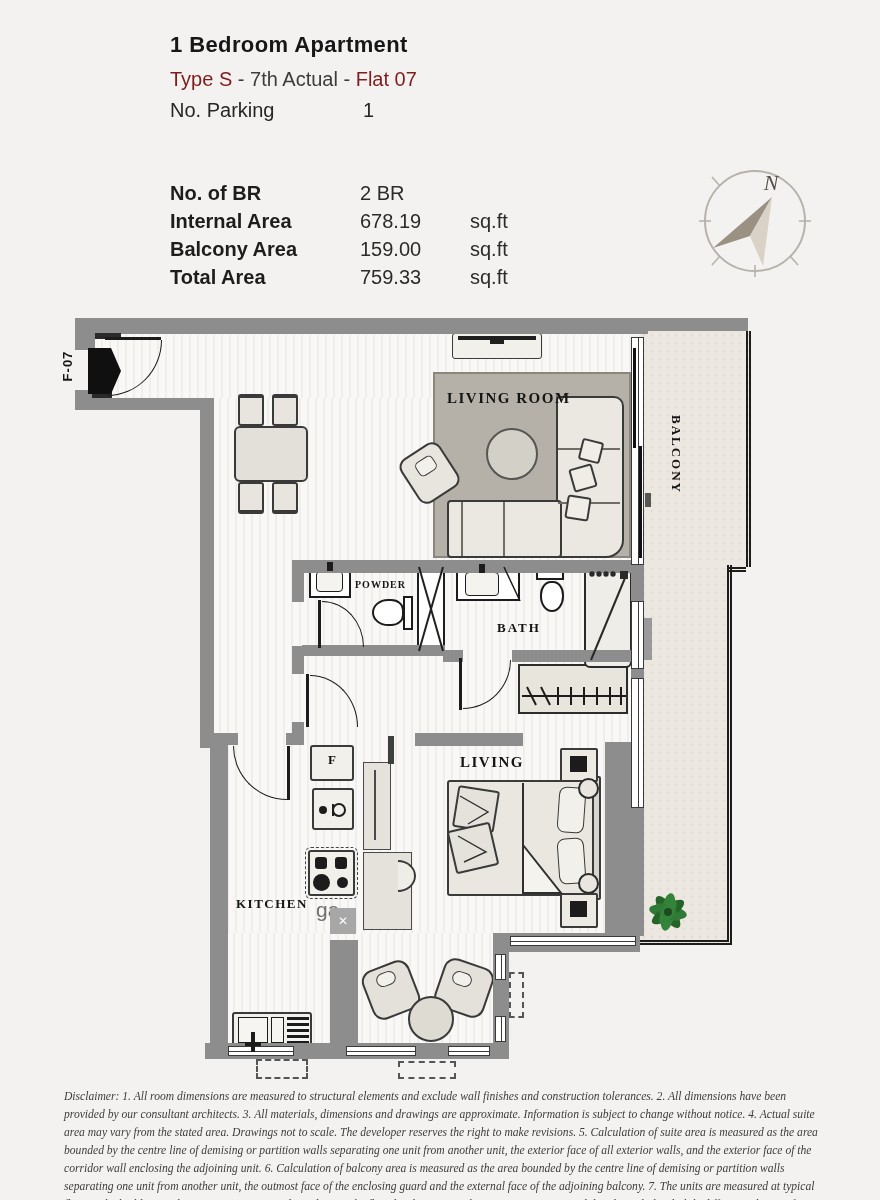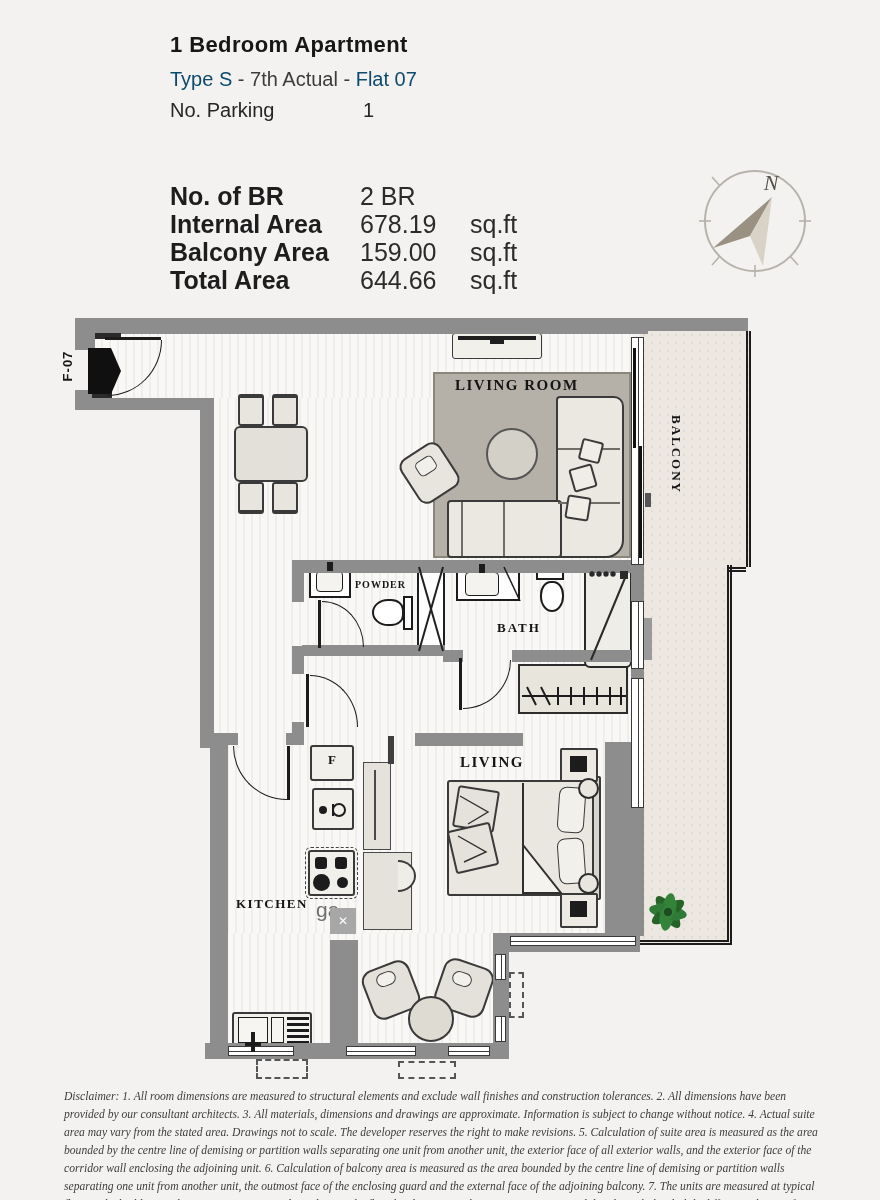--- a/index.html
+++ b/index.html
@@ -8,7 +8,7 @@
   
   .title{left:170px;top:32px;font-size:22px;font-weight:bold;color:#171717;letter-spacing:.4px;}
   .subtitle{left:170px;top:68px;font-size:20px;color:#3c3c3c;white-space:pre;}
-  .subtitle .lt{color:#0c4a6e;}
+  .subtitle .lt{color:#7f1d1d;}
   .parking{left:170px;top:99px;font-size:20px;color:#262626;}
   .parking-val{left:363px;top:99px;font-size:20px;color:#262626;}
   .spec-row{left:170px;width:420px;height:27px;font-size:25px;color:#1d1d1d;}

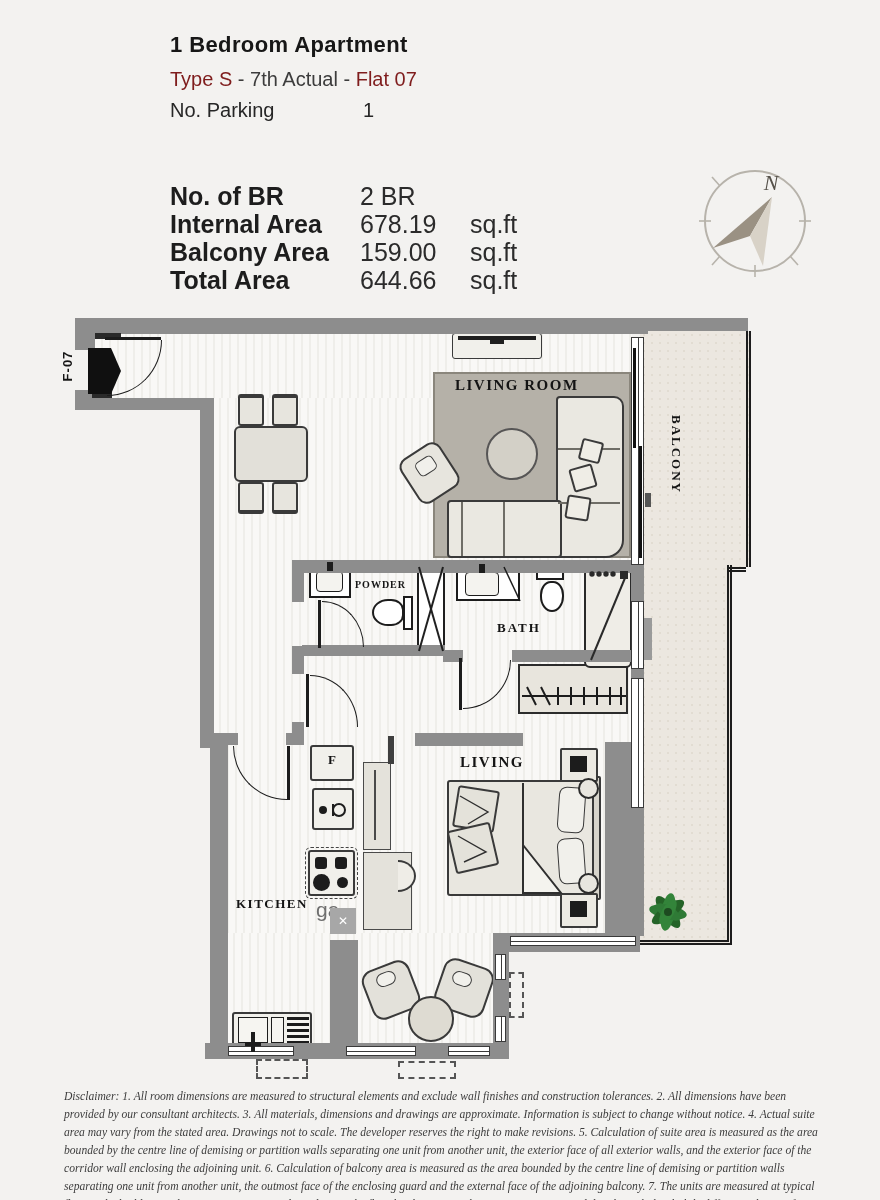--- a/index.html
+++ b/index.html
@@ -11,7 +11,7 @@
   .subtitle .lt{color:#7f1d1d;}
   .parking{left:170px;top:99px;font-size:20px;color:#262626;}
   .parking-val{left:363px;top:99px;font-size:20px;color:#262626;}
-  .spec-row{left:170px;width:420px;height:27px;font-size:25px;color:#1d1d1d;}
+  .spec-row{left:170px;width:420px;height:27px;font-size:20px;color:#1d1d1d;}
   .spec-row .lab{position:absolute;left:0;font-weight:bold;}
   .spec-row .val{position:absolute;left:190px;font-weight:normal;color:#2b2b2b;}
   .spec-row .unit{position:absolute;left:300px;font-weight:normal;color:#2b2b2b;}

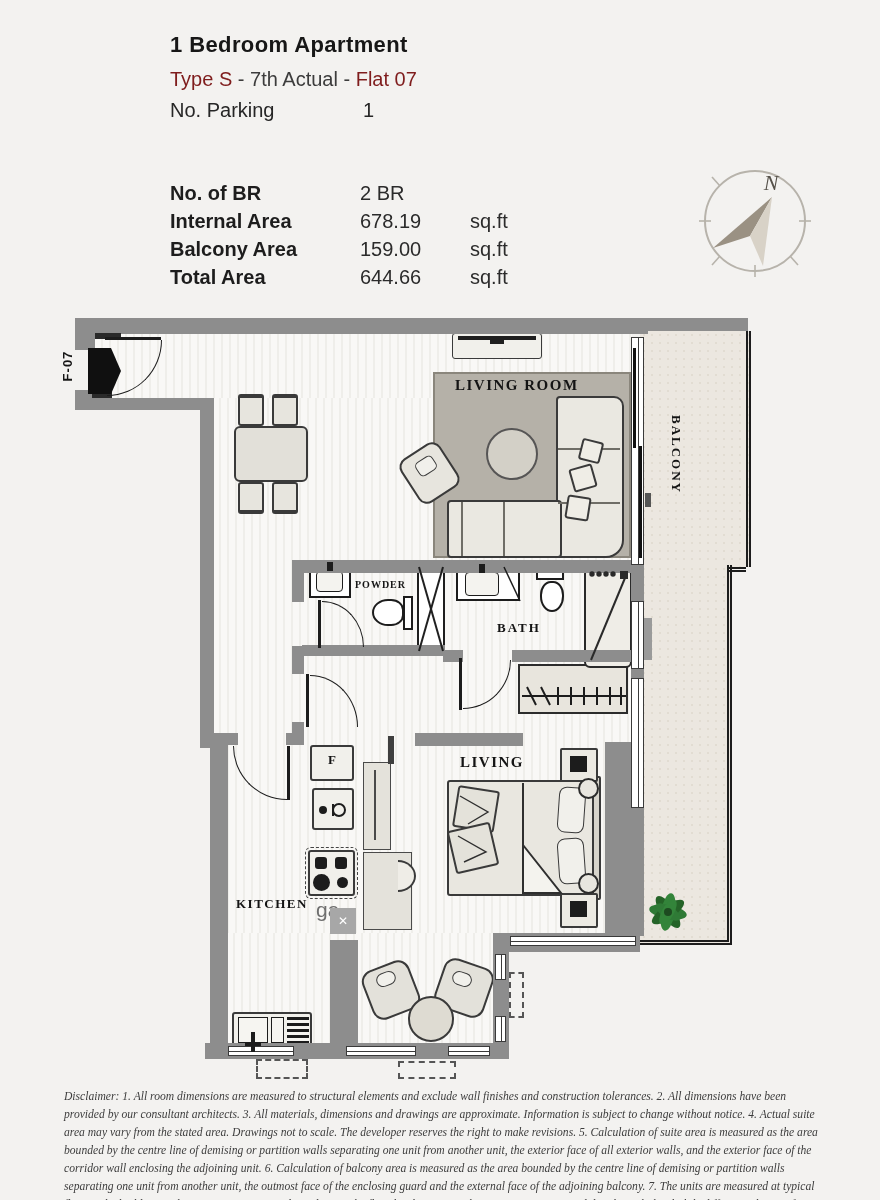--- a/index.html
+++ b/index.html
@@ -62,7 +62,7 @@
 </div>
 <div class="abs spec-row" style="top:266px;">
   <span class="lab">Total Area</span>
-  <span class="val">644.66</span>
+  <span class="val">759.33</span>
   <span class="unit">sq.ft</span>
 </div>
 

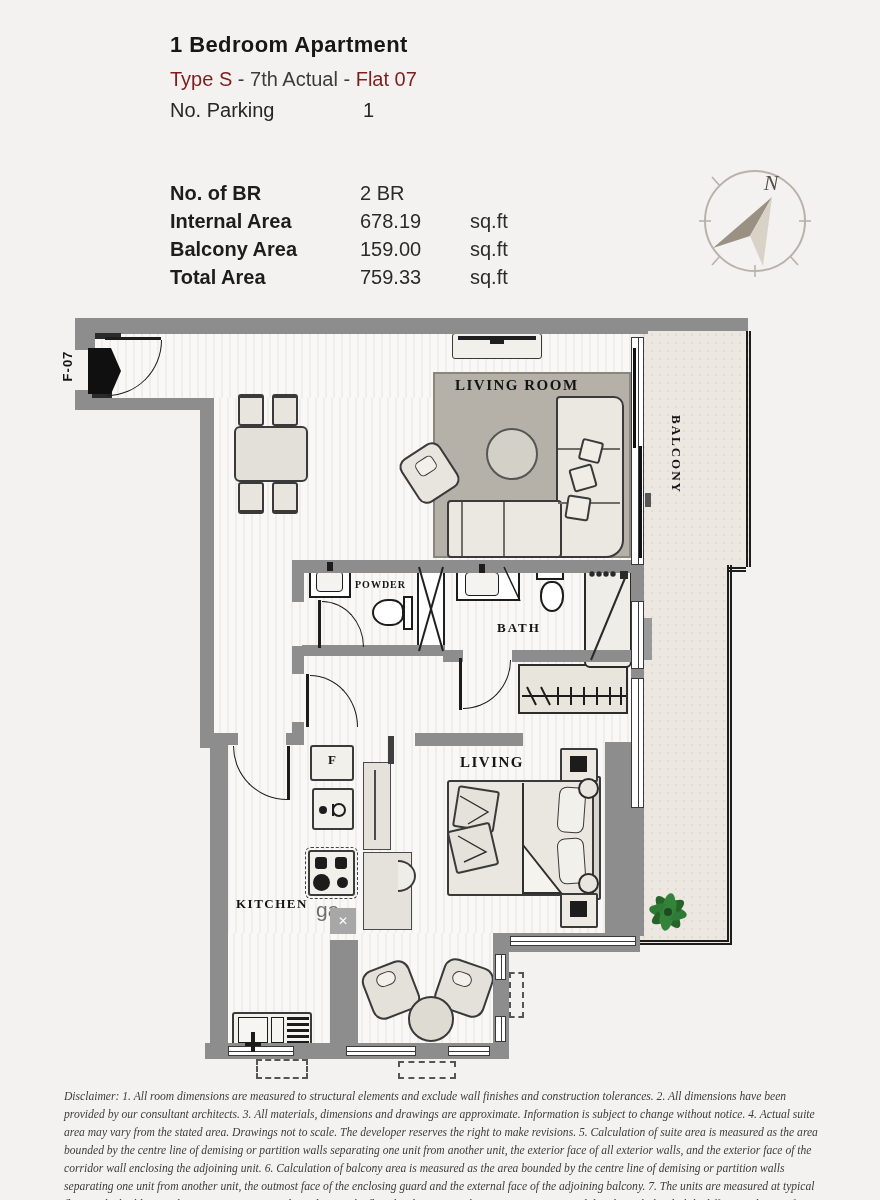--- a/index.html
+++ b/index.html
@@ -298,7 +298,7 @@
   </g>
 </svg>
 
-<div class="rlabel" style="left:447px;top:377px;font-size:15px;letter-spacing:1.5px;margin-left:8px;">LIVING ROOM</div>
+<div class="rlabel" style="left:447px;top:390px;font-size:15px;letter-spacing:1.5px;">LIVING ROOM</div>
 <div class="rlabel vert" style="left:668px;top:415px;font-size:13px;letter-spacing:2px;">BALCONY</div>
 <div class="rlabel" style="left:355px;top:579px;font-size:10px;letter-spacing:1px;">POWDER</div>
 <div class="rlabel" style="left:497px;top:620px;font-size:13px;letter-spacing:2px;">BATH</div>

